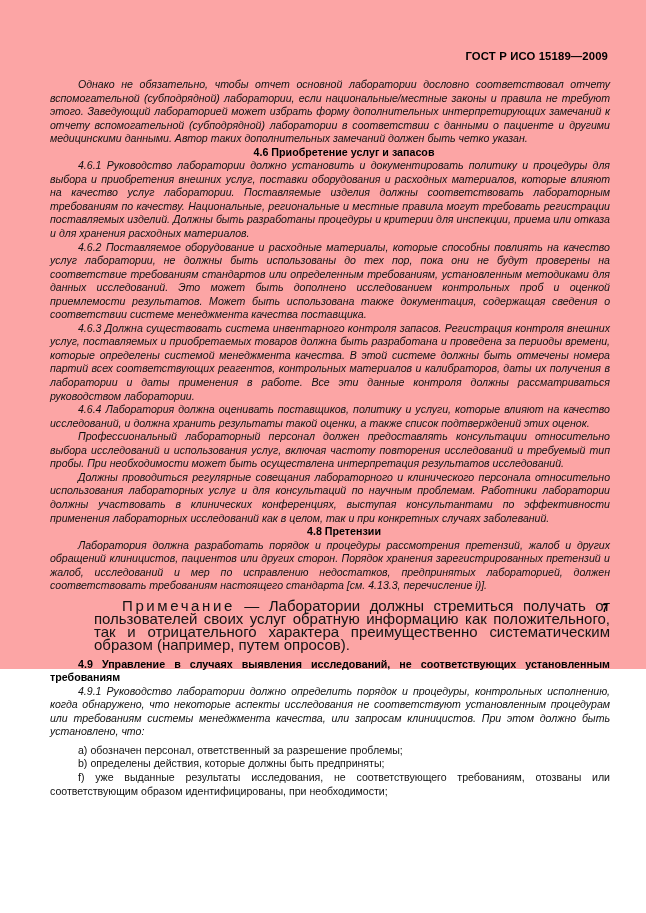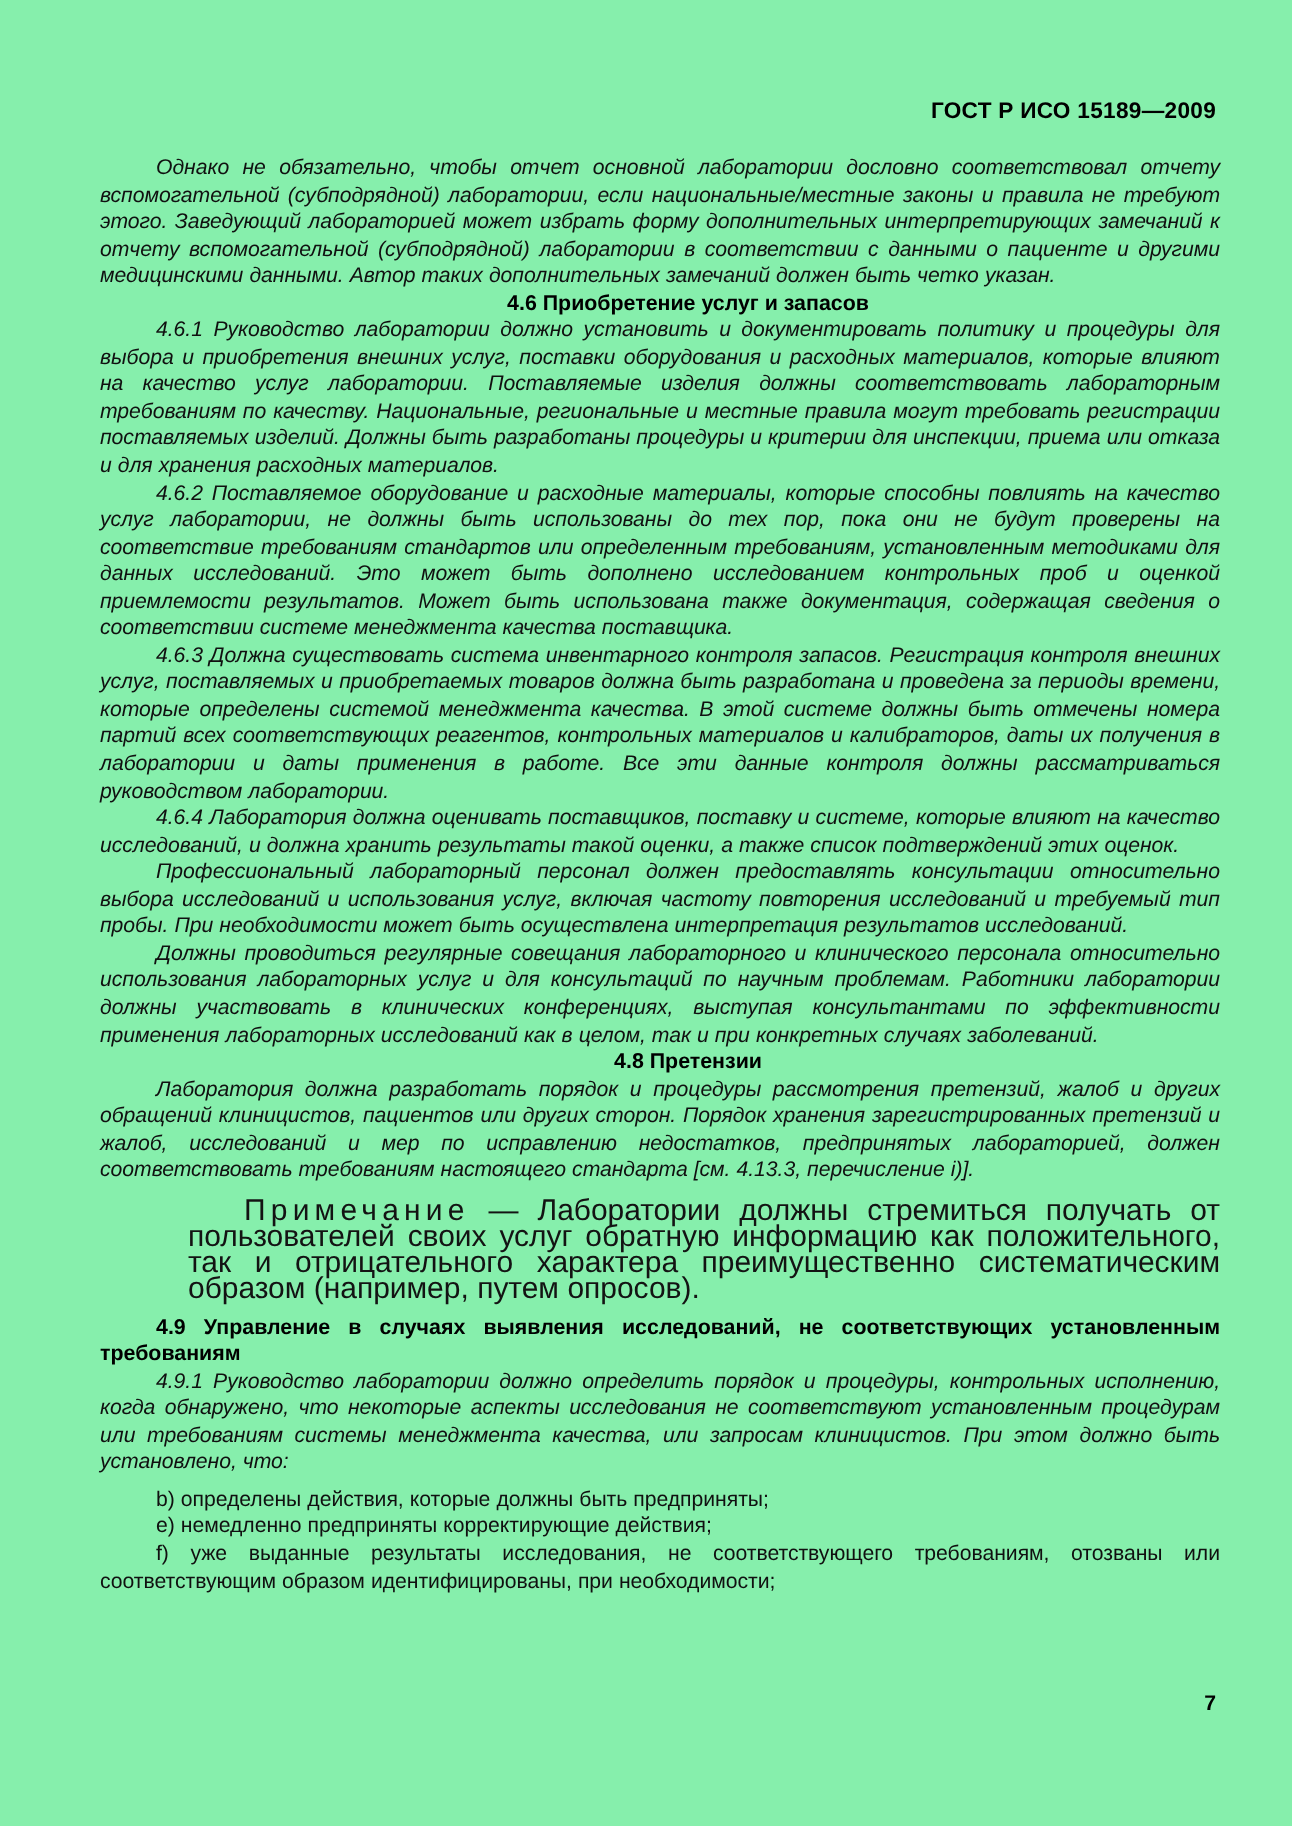--- a/index.html
+++ b/index.html
@@ -20,8 +20,8 @@
     left: 0;
     top: 0;
     width: 646px;
-    height: 913px;
-    background: #86efac;
+    height: 669px;
+    background: #fca5a5;
   }
   .header {
     position: absolute;

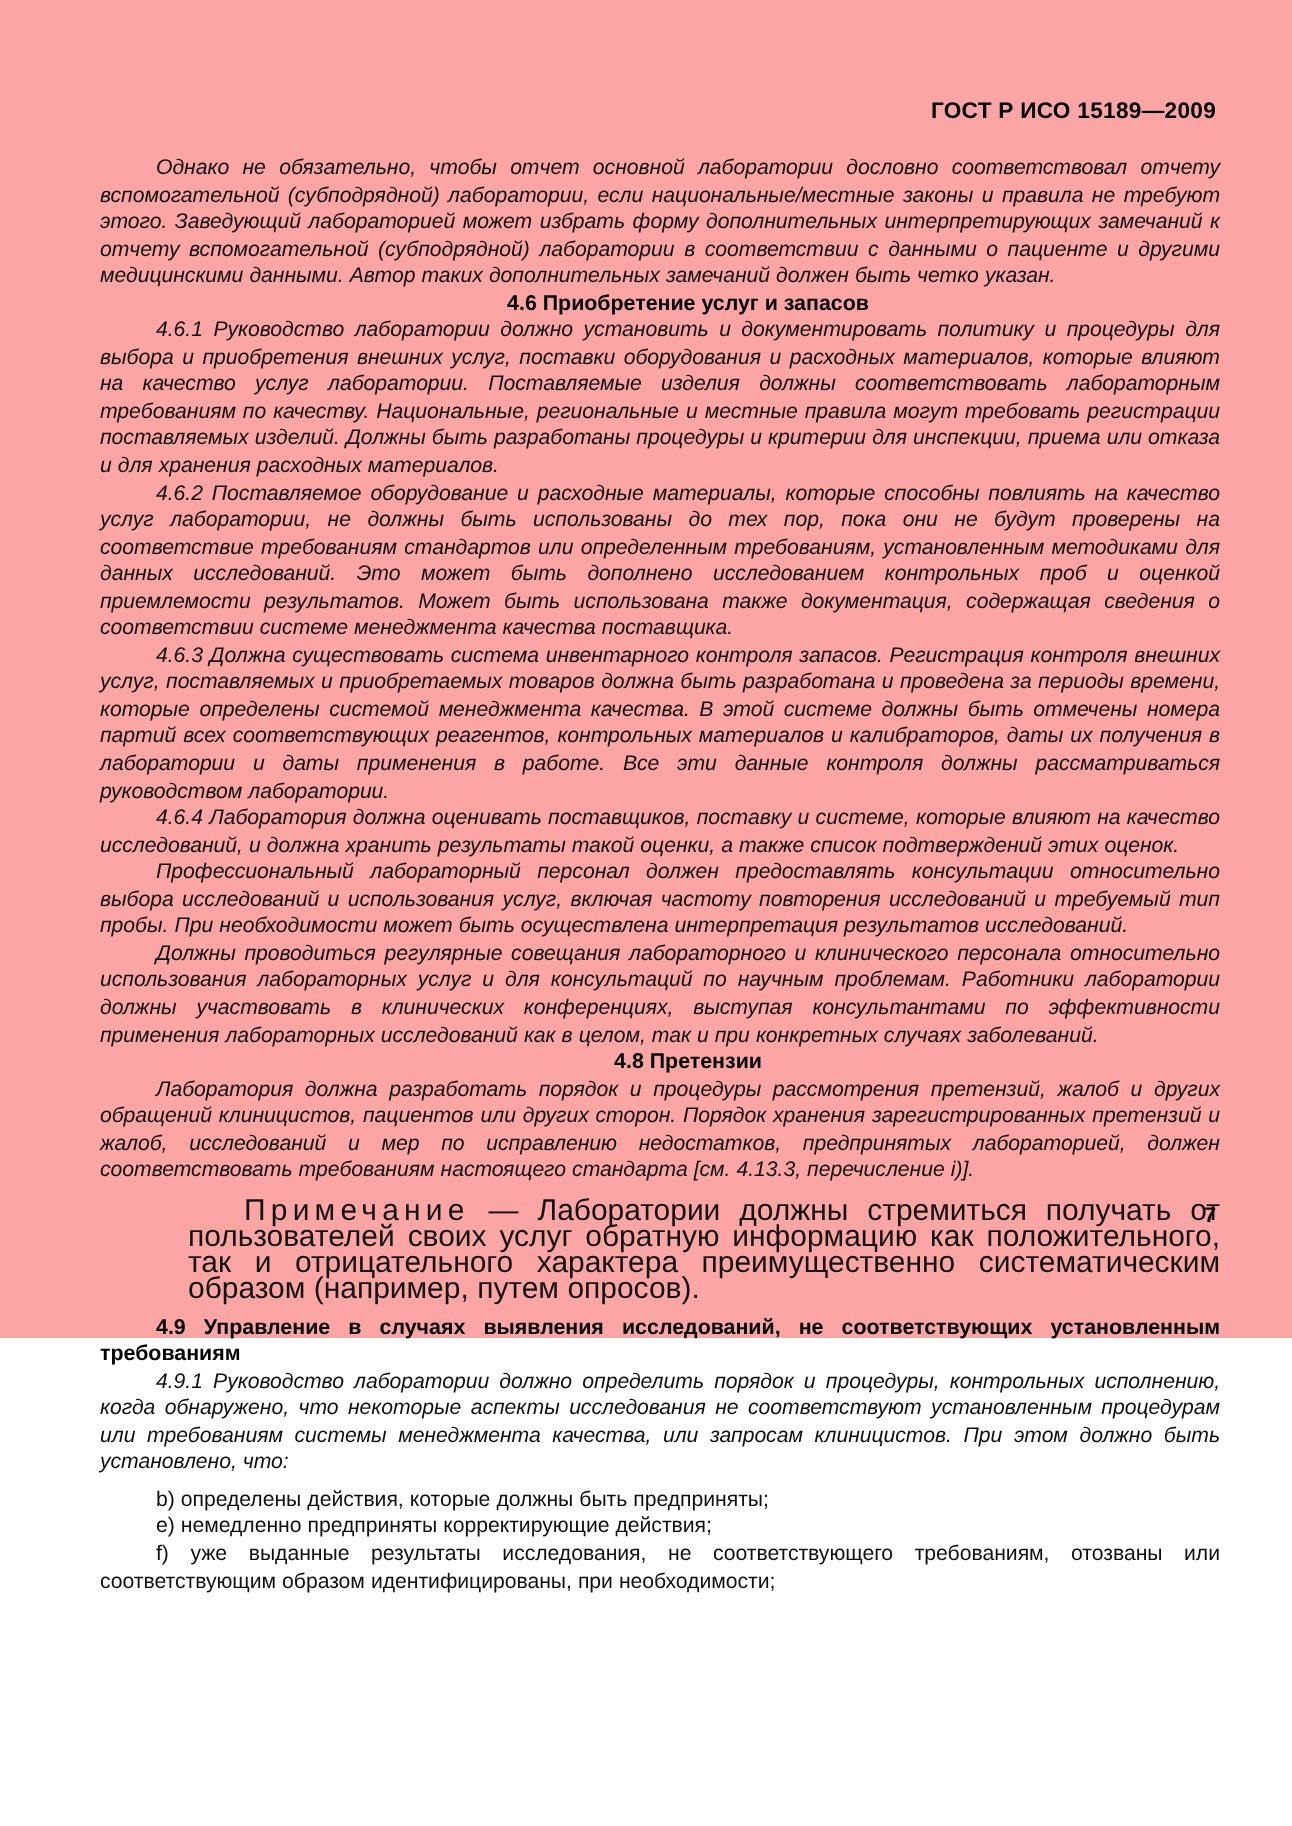--- a/index.html
+++ b/index.html
@@ -111,7 +111,7 @@
 
     <p class="indent">4.6.3 Должна существовать система инвентарного  контроля запасов. Регистрация контроля внешних услуг, поставляемых и приобретаемых товаров должна быть разработана и проведена за периоды времени, которые определены системой менеджмента качества. В этой системе должны быть отмечены номера партий всех соответствующих реагентов, контрольных материалов и калибраторов, даты их получения в лаборатории и даты применения в работе. Все эти данные контроля должны рассматриваться руководством лаборатории.</p>
 
-    <p class="indent">4.6.4 Лаборатория должна оценивать поставщиков, поставку и системе, которые влияют на качество исследований, и должна хранить результаты такой оценки, а также список  подтверждений этих оценок.</p>
+    <p class="indent">4.6.4 Лаборатория должна оценивать поставщиков, политику и услуги, которые влияют на качество исследований, и должна хранить результаты такой оценки, а также список  подтверждений этих оценок.</p>
 
 
     <p class="indent">Профессиональный лабораторный персонал должен предоставлять консультации относительно выбора исследований и использования услуг, включая частоту повторения исследований и требуемый тип пробы. При необходимости может быть осуществлена интерпретация результатов исследований.</p>

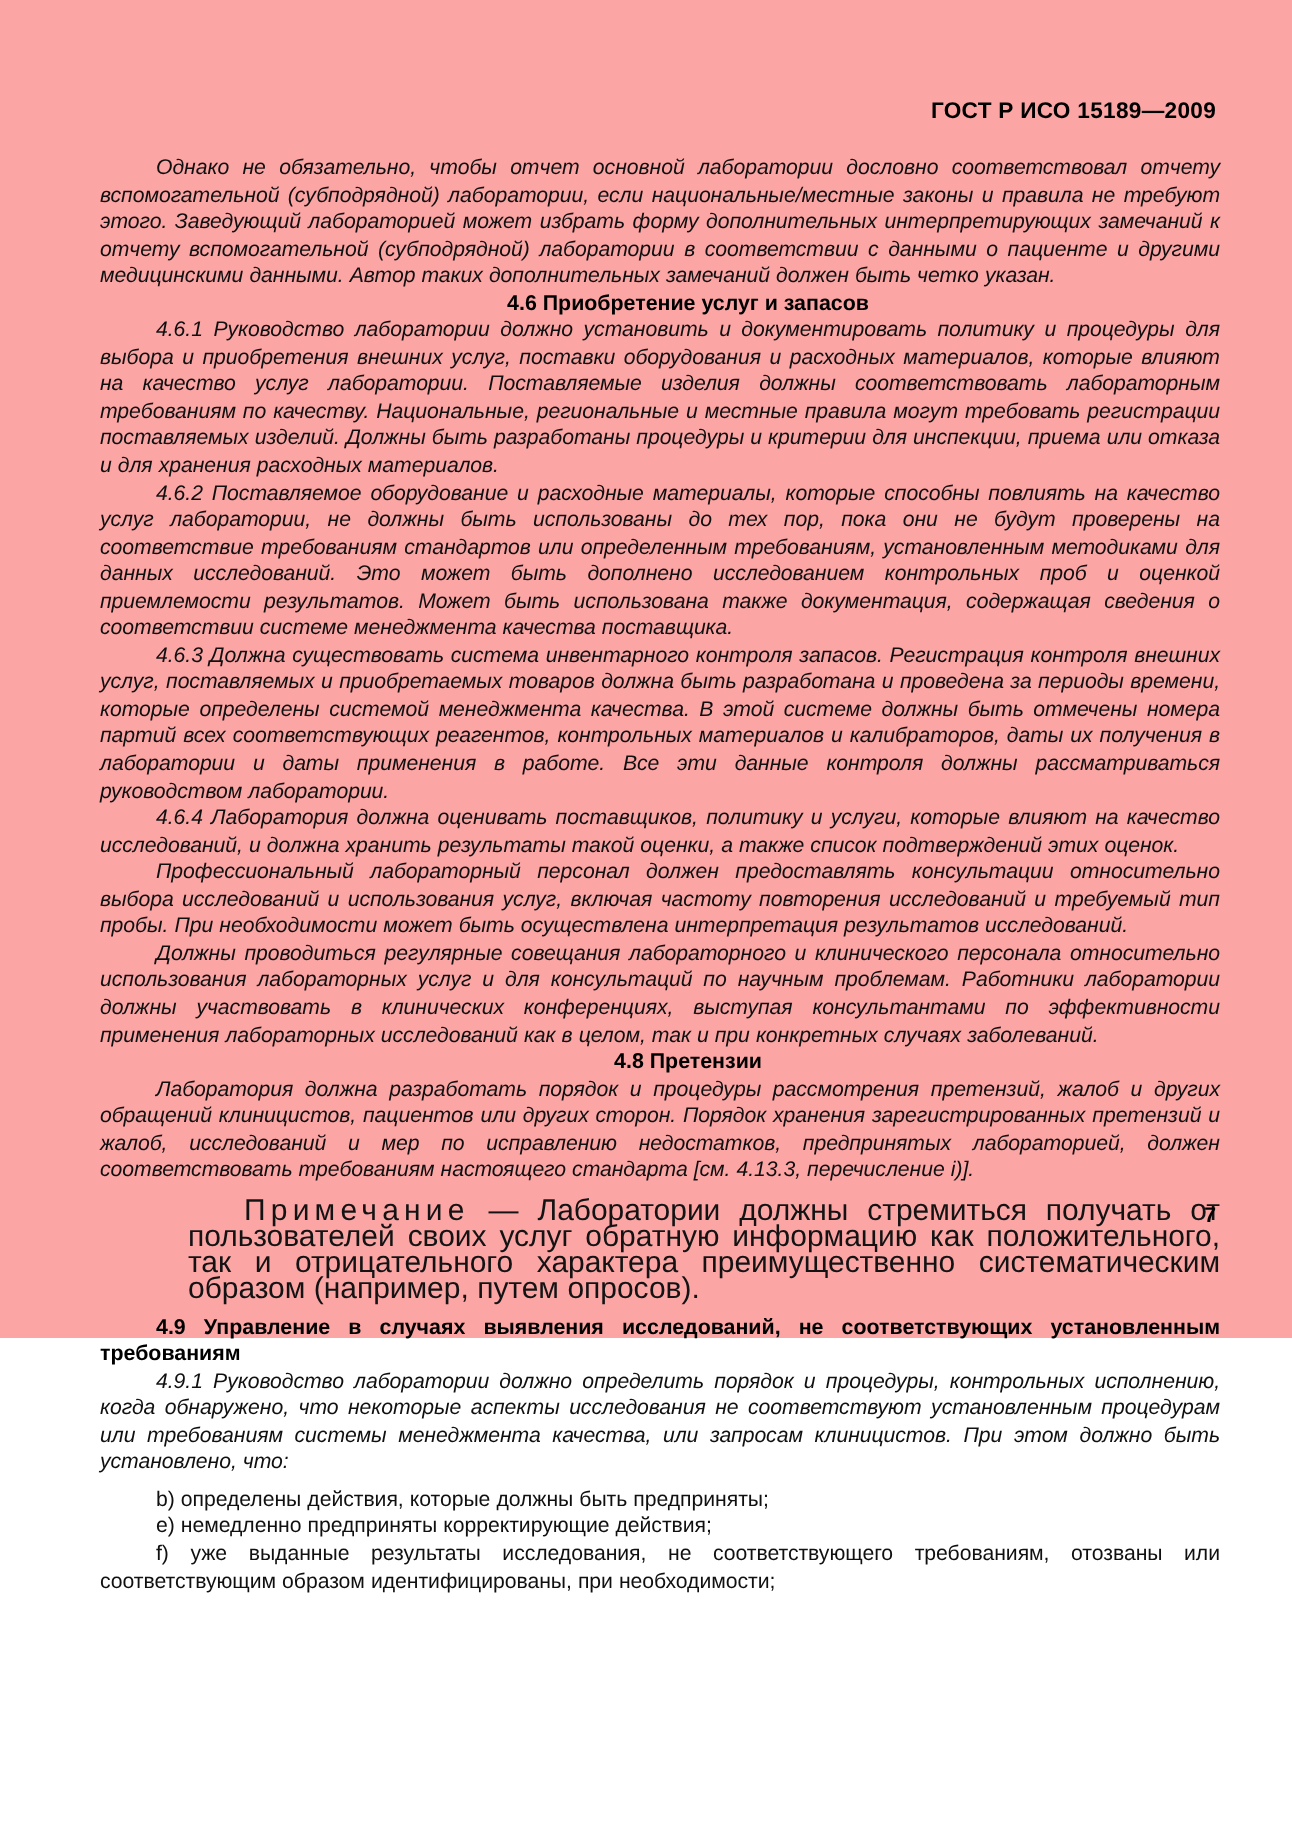--- a/index.html
+++ b/index.html
@@ -134,6 +134,7 @@
 
     <div class="gap-list"></div>
 
+    <p class="item">a) обозначен персонал, ответственный за разрешение проблемы;</p>
     <p class="item">b) определены действия, которые должны быть предприняты;</p>
     <p class="item">e) немедленно предприняты корректирующие действия;</p>
     <p class="item">f) уже выданные результаты исследования, не соответствующего требованиям, отозваны или соответствующим образом идентифицированы, при необходимости;</p>

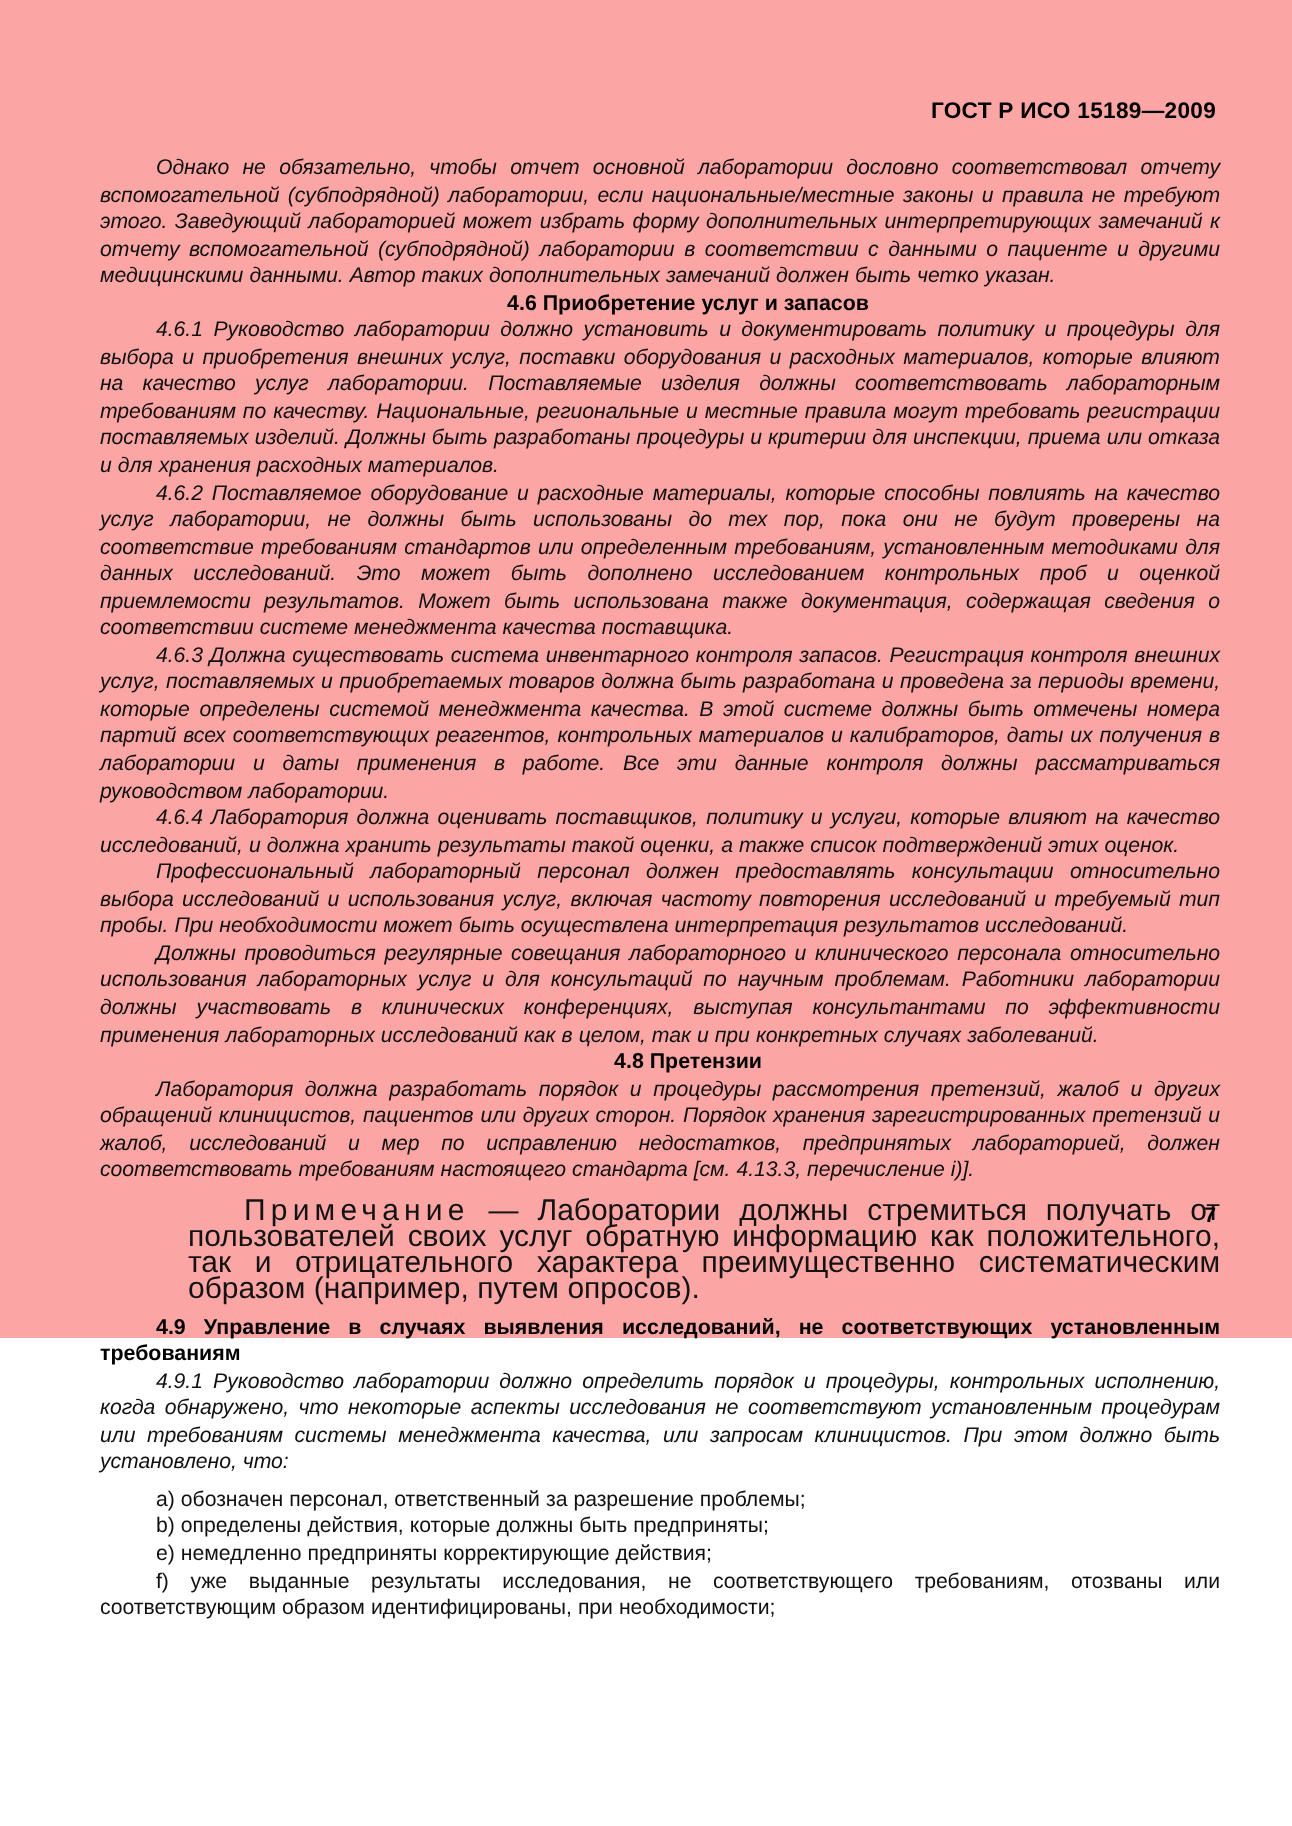--- a/index.html
+++ b/index.html
@@ -136,7 +136,6 @@
 
     <p class="item">a) обозначен персонал, ответственный за разрешение проблемы;</p>
     <p class="item">b) определены действия, которые должны быть предприняты;</p>
-    <p class="item">e) немедленно предприняты корректирующие действия;</p>
     <p class="item">f) уже выданные результаты исследования, не соответствующего требованиям, отозваны или соответствующим образом идентифицированы, при необходимости;</p>
 
   </div>

